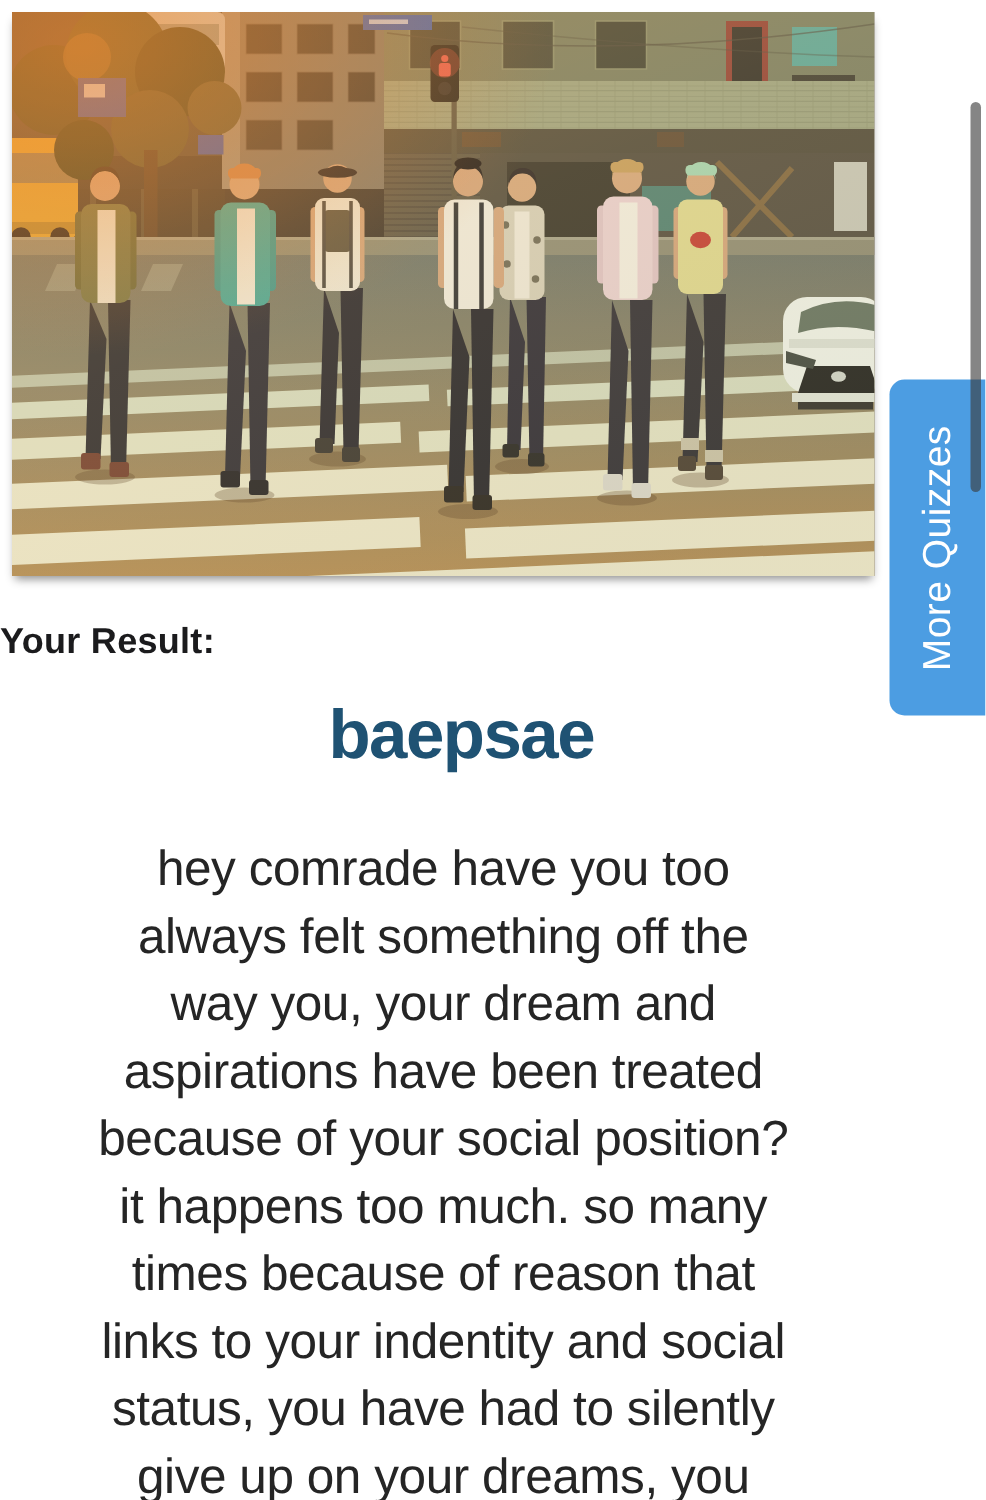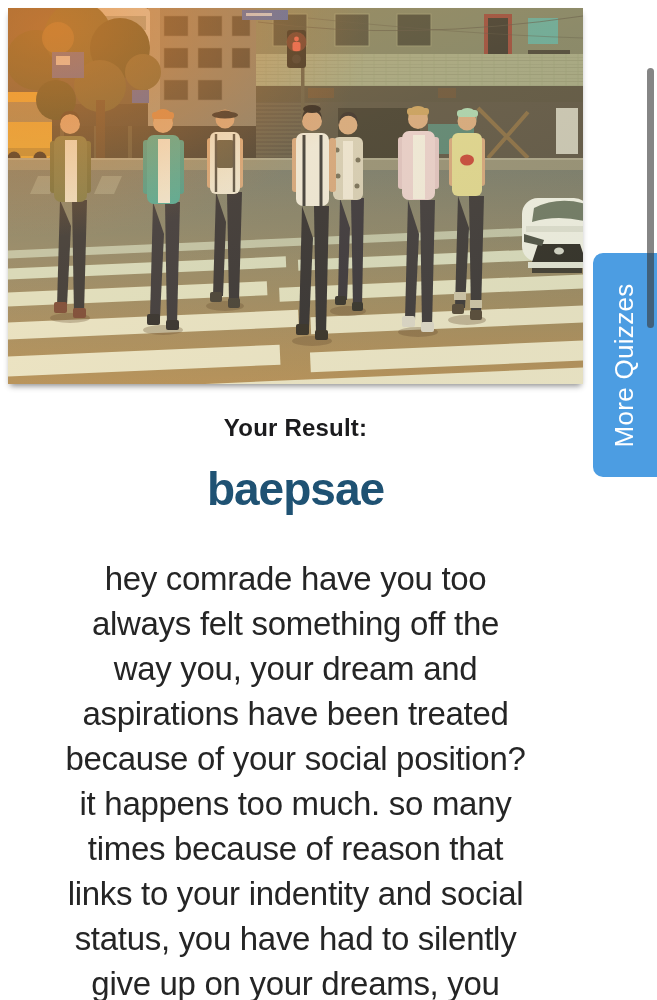--- a/index.html
+++ b/index.html
@@ -14,7 +14,7 @@
   }
   .photo svg{display:block;}
   .result-label{
-    position:absolute;left:0;top:414px;width:591px;text-align:center;
+    position:absolute;left:0;top:414px;width:591px;
     font-size:24px;font-weight:bold;color:#1b1b1d;letter-spacing:.2px;
   }
   .result-title{

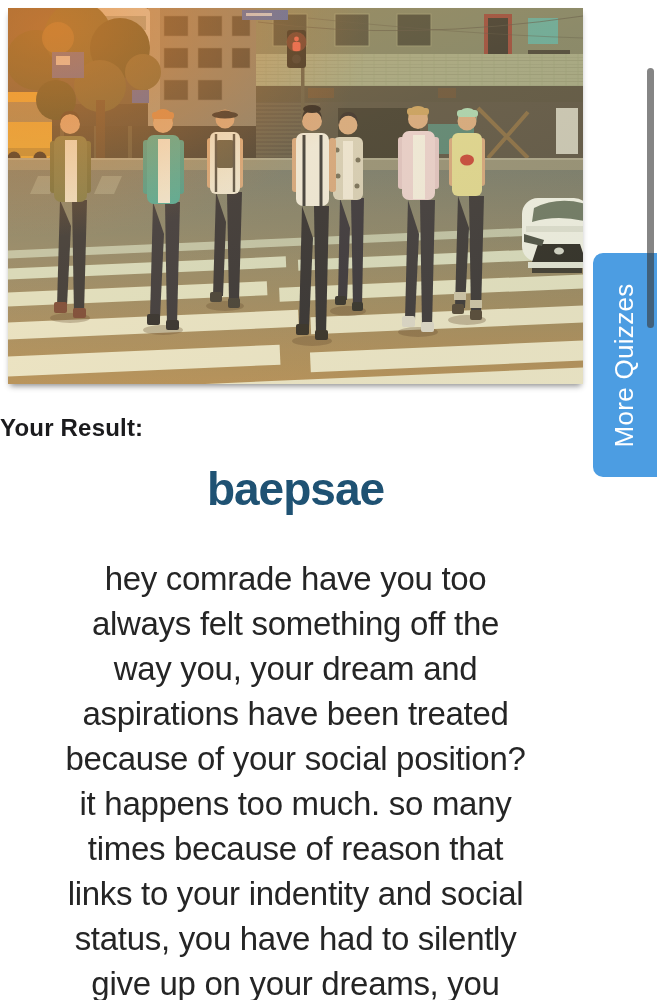--- a/index.html
+++ b/index.html
@@ -19,7 +19,7 @@
   }
   .result-title{
     position:absolute;left:0;top:462px;width:591px;margin:0;text-align:center;
-    font-size:46px;font-weight:bold;color:#1f5273;letter-spacing:-1px;
+    font-size:46px;font-weight:bold;color:#1f5273;letter-spacing:-1px;padding-left:12px;
   }
   .result-description{
     position:absolute;left:0;top:556px;width:591px;margin:0;text-align:center;

